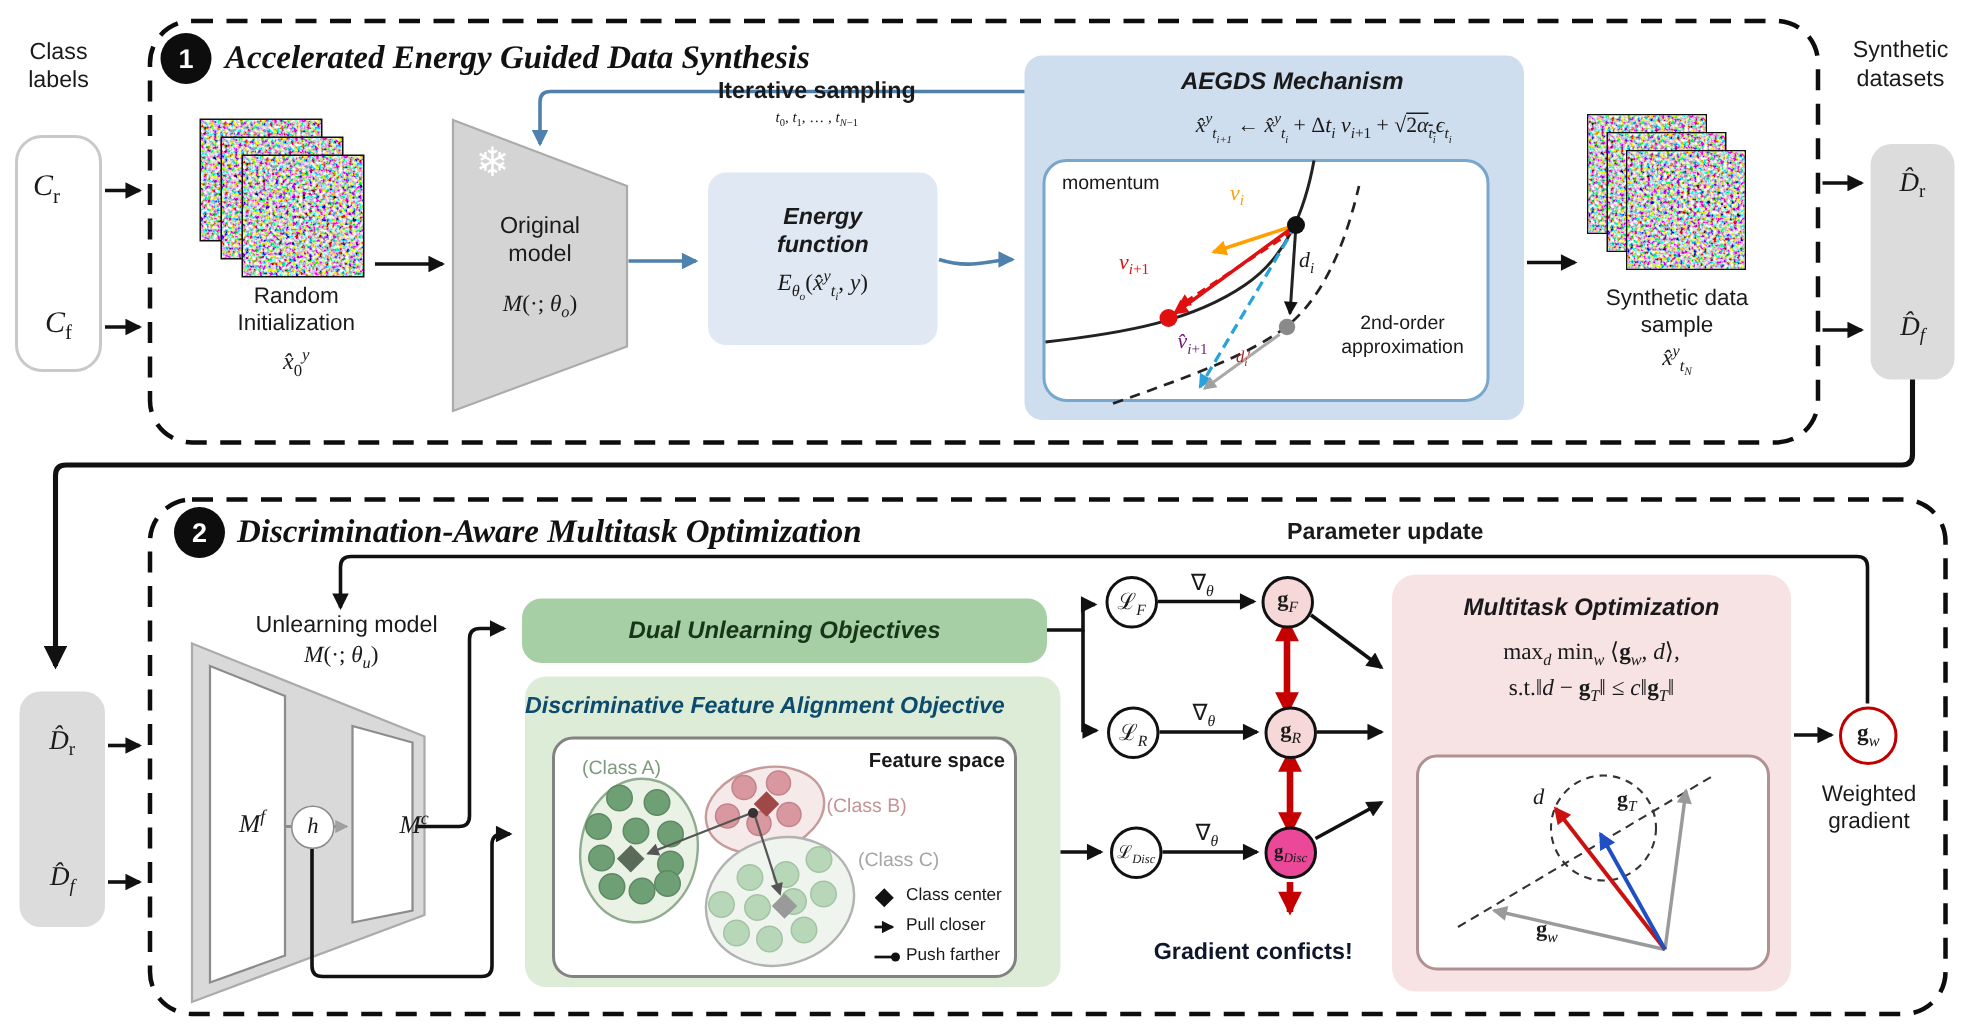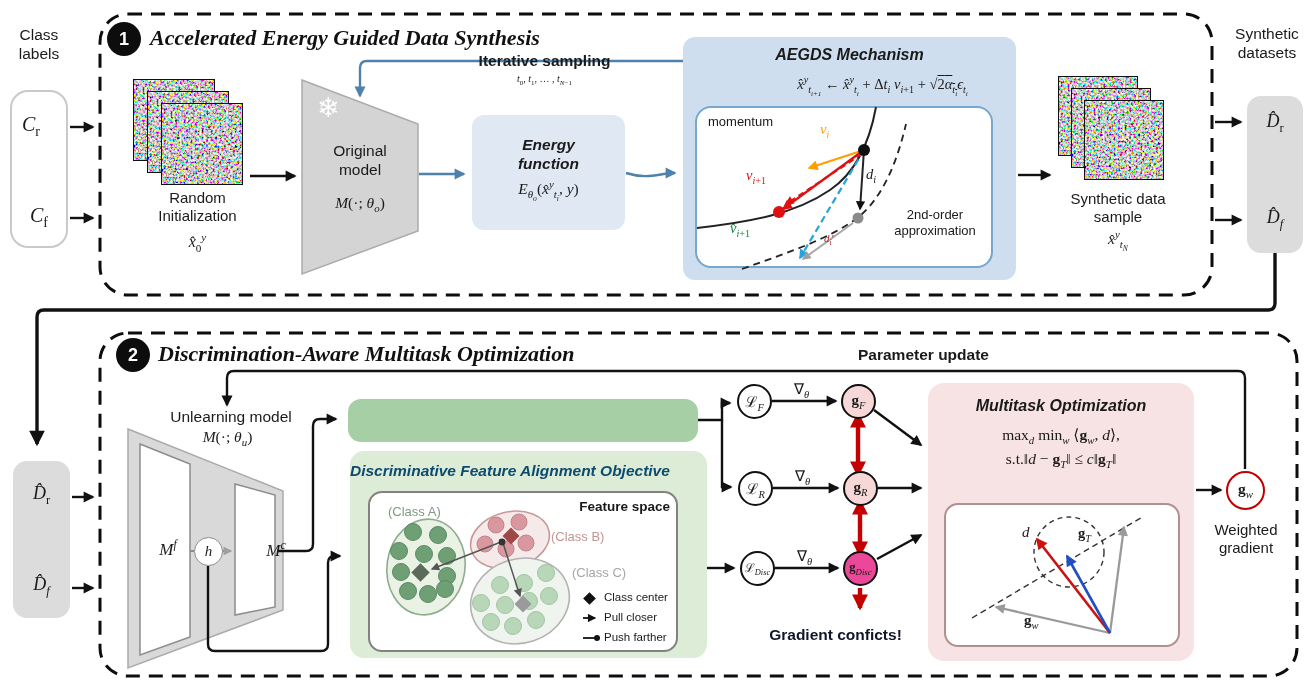--- a/index.html
+++ b/index.html
@@ -270,7 +270,7 @@
 function</div>
     <div class="lbl ctr math" style="left:472px;top:178px;width:153px;font-size:15.5px;"><i>E</i><sub><i>θ<sub>o</sub></i></sub>(<i>x̂</i><sup><i>y</i></sup><sub><i>t<sub>i</sub></i></sub>, <i>y</i>)</div>
 
-    <div class="lbl ctr boxtitle" style="left:683px;top:45px;width:333px;font-size:16px;">AEGDS Mechanism</div>
+    <div class="lbl ctr boxtitle" style="left:683px;top:45px;width:333px;font-size:16px;padding-left:12px;">AEGDS Mechanism</div>
     <div class="lbl ctr math" style="left:683px;top:74px;width:399px;font-size:14.5px;"><i>x̂</i><sup><i>y</i></sup><sub><i>t<sub>i+1</sub></i></sub> ← <i>x̂</i><sup><i>y</i></sup><sub><i>t<sub>i</sub></i></sub> + Δ<i>t<sub>i</sub></i> <i>v</i><sub><i>i</i>+1</sub> + √<span class="ol">2<i>α</i><sub><i>t<sub>i</sub></i></sub></span><i>ϵ</i><sub><i>t<sub>i</sub></i></sub></div>
     <div class="lbl" style="left:708px;top:114px;font-size:13px;">momentum</div>
     <div class="lbl math" style="left:820px;top:121px;font-size:14.5px;color:#ff9f00;"><i>v<sub>i</sub></i></div>

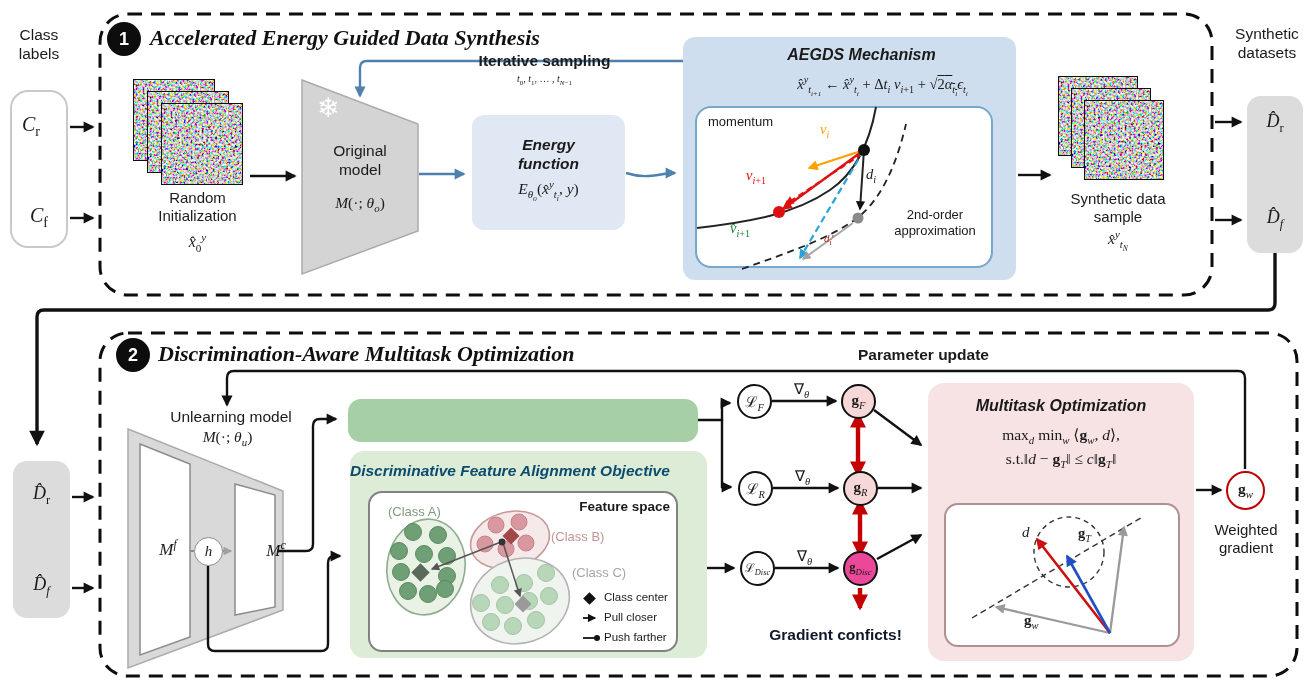--- a/index.html
+++ b/index.html
@@ -275,7 +275,7 @@
     <div class="lbl" style="left:708px;top:114px;font-size:13px;">momentum</div>
     <div class="lbl math" style="left:820px;top:121px;font-size:14.5px;color:#ff9f00;"><i>v<sub>i</sub></i></div>
     <div class="lbl math" style="left:746px;top:167px;font-size:14.5px;color:#e01010;"><i>v</i><sub><i>i</i>+1</sub></div>
-    <div class="lbl math" style="left:730px;top:220px;font-size:14.5px;color:#15803d;"><i>v̂</i><sub><i>i</i>+1</sub></div>
+    <div class="lbl math" style="left:785px;top:220px;font-size:14.5px;color:#701a75;"><i>v̂</i><sub><i>i</i>+1</sub></div>
     <div class="lbl math" style="left:866px;top:166px;font-size:14.5px;"><i>d<sub>i</sub></i></div>
     <div class="lbl math" style="left:824px;top:232px;font-size:11px;color:#b91c1c;"><i>d<sub>i</sub></i>′</div>
     <div class="lbl ctr pre" style="left:882px;top:207px;width:106px;font-size:13px;">2nd-order

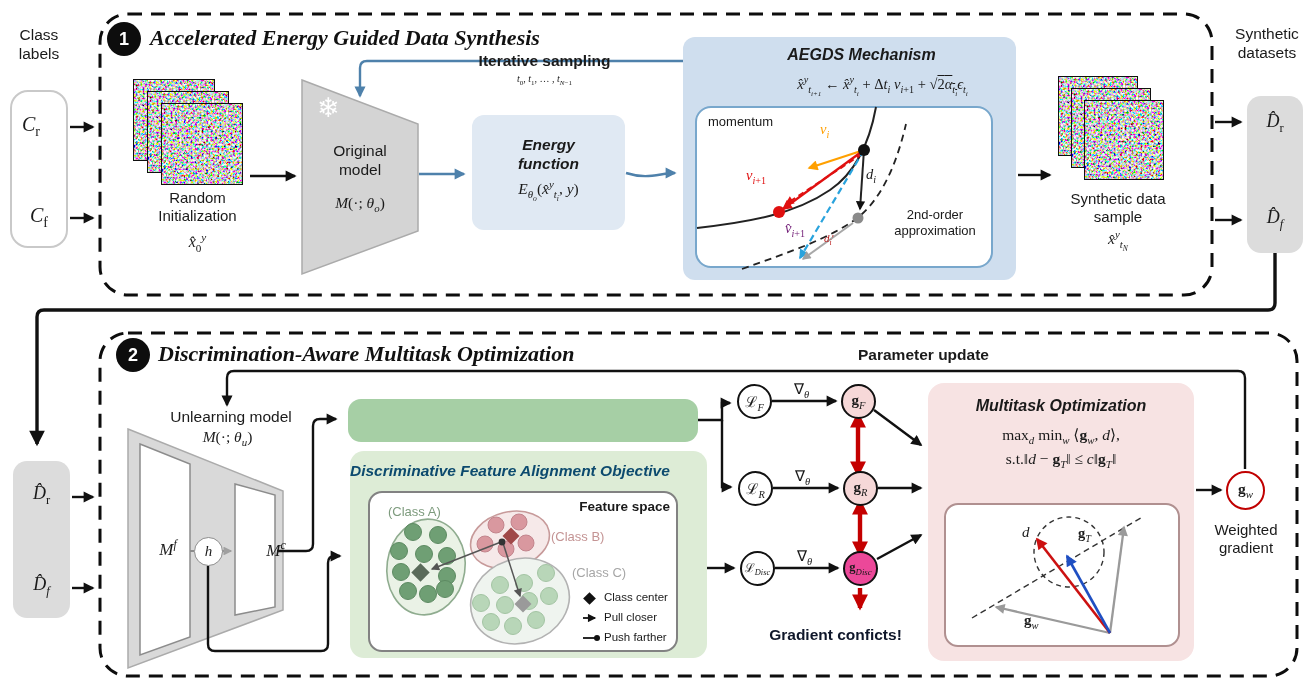--- a/index.html
+++ b/index.html
@@ -316,6 +316,7 @@
     </div>
     <div class="lbl ctr math" style="left:235px;top:538px;width:40px;font-size:17px;padding-left:21px;"><i>M</i><sup><i>c</i></sup></div>
 
+    <div class="lbl ctr boxtitle" style="left:348px;top:411px;width:350px;font-size:16px;color:#173517;">Dual Unlearning Objectives</div>
     <div class="lbl ctr boxtitle" style="left:350px;top:462px;width:304px;font-size:15.5px;color:#0c4a6e;">Discriminative Feature Alignment Objective</div>
     <div class="lbl" style="left:562px;top:499px;width:108px;font-size:13.5px;font-weight:bold;text-align:right;">Feature space</div>
     <div class="lbl" style="left:388px;top:504px;font-size:13px;color:#7d9b7d;">(Class A)</div>

